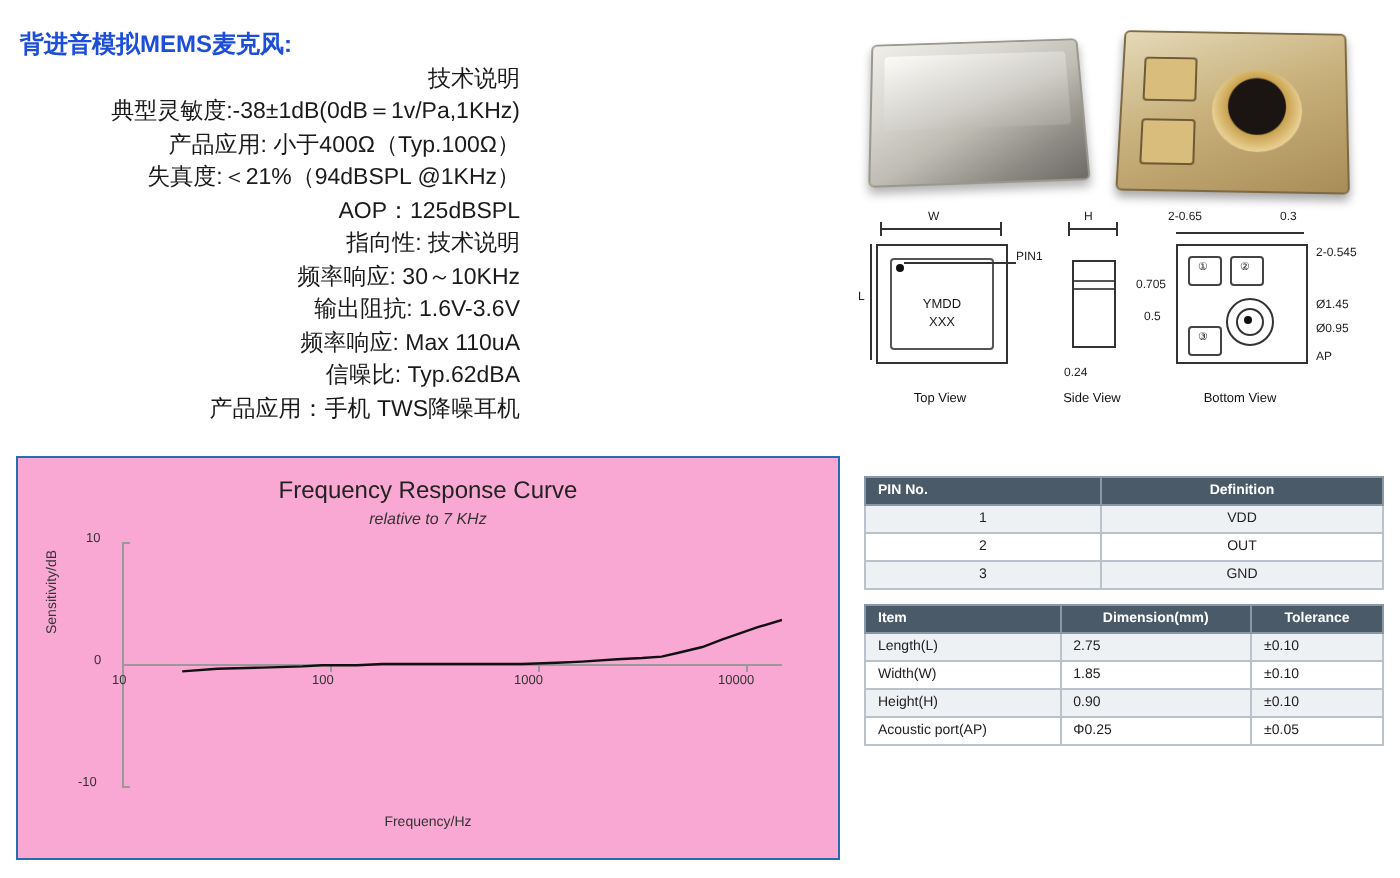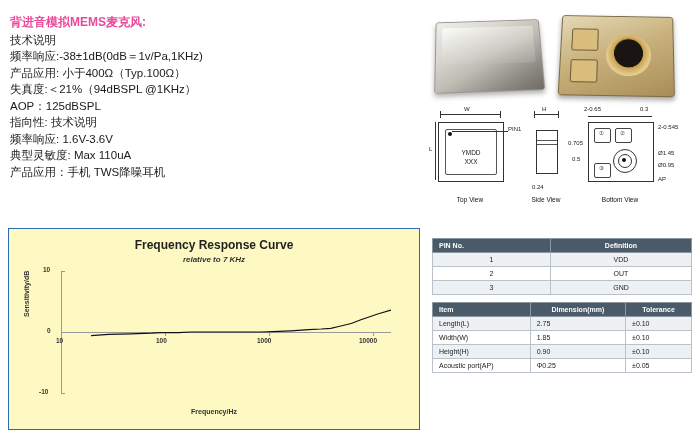--- a/index.html
+++ b/index.html
@@ -17,7 +17,7 @@
     font-size:11.5px;line-height:16.5px;
   }
   #spec .title{
-    color:#ec4899;font-weight:bold;font-size:12px;margin-bottom:1px;
+    color:#1d4ed8;font-weight:bold;font-size:12px;margin-bottom:1px;
   }
   #spec .line{white-space:nowrap;}
   

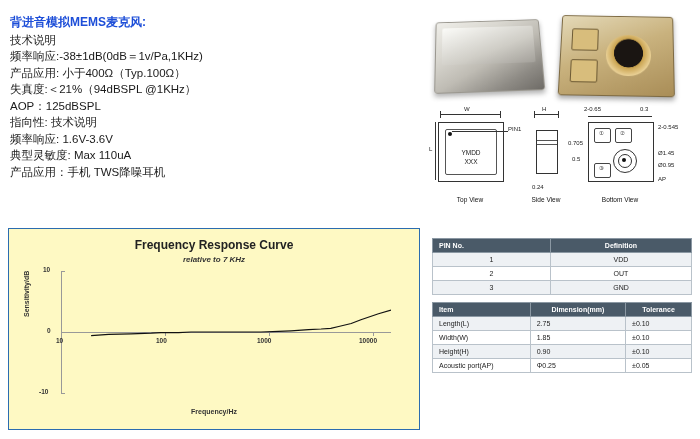--- a/index.html
+++ b/index.html
@@ -19,7 +19,7 @@
   #spec .title{
     color:#1d4ed8;font-weight:bold;font-size:12px;margin-bottom:1px;
   }
-  #spec .line{white-space:nowrap;}
+  #spec .line{white-space:nowrap;text-align:right;}
   
   #photos{position:absolute;left:430px;top:10px;width:260px;height:92px;}
   .photo{position:absolute;border-radius:3px;}

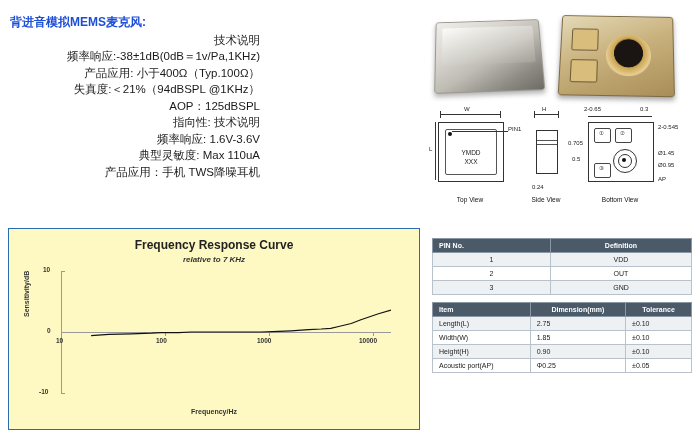--- a/index.html
+++ b/index.html
@@ -145,7 +145,7 @@
 <div id="spec">
   <div class="title">背进音模拟MEMS麦克风:</div>
   <div class="line">技术说明</div>
-  <div class="line">频率响应:-38±1dB(0dB＝1v/Pa,1KHz)</div>
+  <div class="line">典型灵敏度:-38±1dB(0dB＝1v/Pa,1KHz)</div>
   <div class="line">产品应用: 小于400Ω（Typ.100Ω）</div>
   <div class="line">失真度:＜21%（94dBSPL @1KHz）</div>
   <div class="line">AOP：125dBSPL</div>

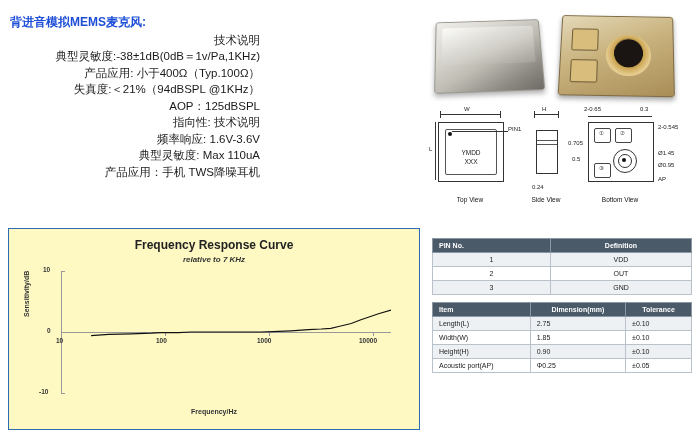--- a/index.html
+++ b/index.html
@@ -150,6 +150,7 @@
   <div class="line">失真度:＜21%（94dBSPL @1KHz）</div>
   <div class="line">AOP：125dBSPL</div>
   <div class="line">指向性: 技术说明</div>
+  <div class="line">频率响应: 30～10KHz</div>
   <div class="line">频率响应: 1.6V-3.6V</div>
   <div class="line">典型灵敏度: Max 110uA</div>
   <div class="line">产品应用：手机  TWS降噪耳机</div>

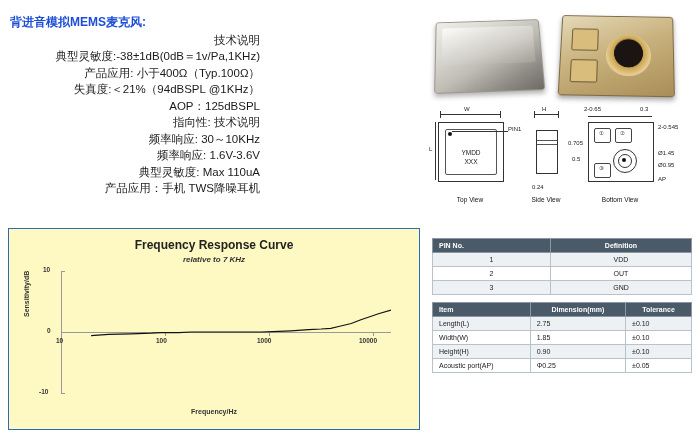--- a/index.html
+++ b/index.html
@@ -151,7 +151,7 @@
   <div class="line">AOP：125dBSPL</div>
   <div class="line">指向性: 技术说明</div>
   <div class="line">频率响应: 30～10KHz</div>
-  <div class="line">频率响应: 1.6V-3.6V</div>
+  <div class="line">输出阻抗: 1.6V-3.6V</div>
   <div class="line">典型灵敏度: Max 110uA</div>
   <div class="line">产品应用：手机  TWS降噪耳机</div>
 </div>

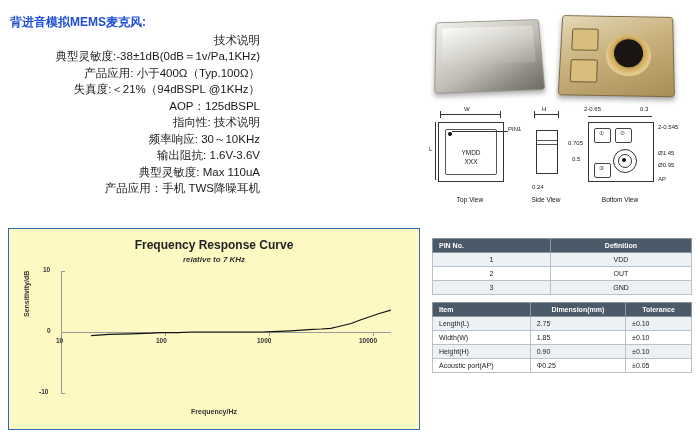--- a/index.html
+++ b/index.html
@@ -152,7 +152,7 @@
   <div class="line">指向性: 技术说明</div>
   <div class="line">频率响应: 30～10KHz</div>
   <div class="line">输出阻抗: 1.6V-3.6V</div>
-  <div class="line">典型灵敏度: Max 110uA</div>
+  <div class="line">频率响应: Max 110uA</div>
   <div class="line">产品应用：手机  TWS降噪耳机</div>
 </div>
 

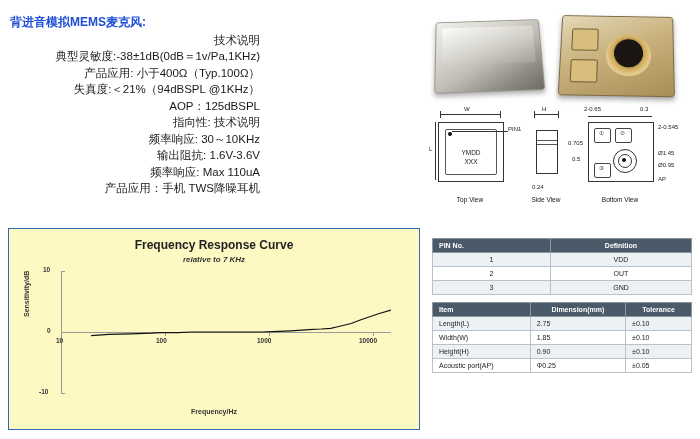--- a/index.html
+++ b/index.html
@@ -153,6 +153,7 @@
   <div class="line">频率响应: 30～10KHz</div>
   <div class="line">输出阻抗: 1.6V-3.6V</div>
   <div class="line">频率响应: Max 110uA</div>
+  <div class="line">信噪比: Typ.62dBA</div>
   <div class="line">产品应用：手机  TWS降噪耳机</div>
 </div>
 

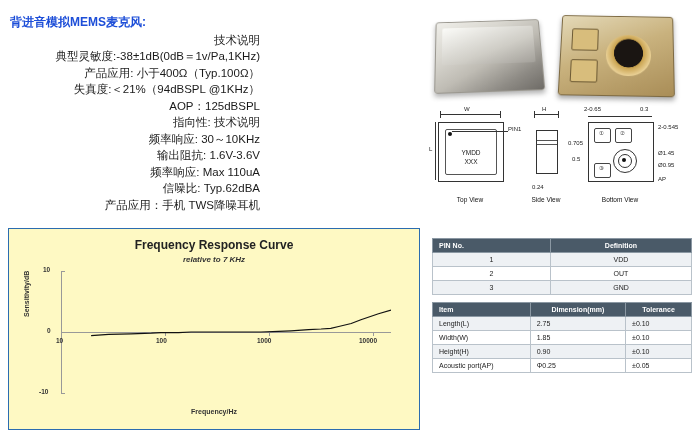--- a/index.html
+++ b/index.html
@@ -102,7 +102,7 @@
   
   #chart{
     position:absolute;left:8px;top:228px;width:410px;height:200px;
-    border:1px solid #2b6cb0;background:#fef9c3;font-weight:bold;
+    border:1px solid #2b6cb0;background:#f9a8d4;
   }
   #chart .ctitle{
     position:absolute;left:0;right:0;top:9px;text-align:center;font-size:12px;color:#222;

